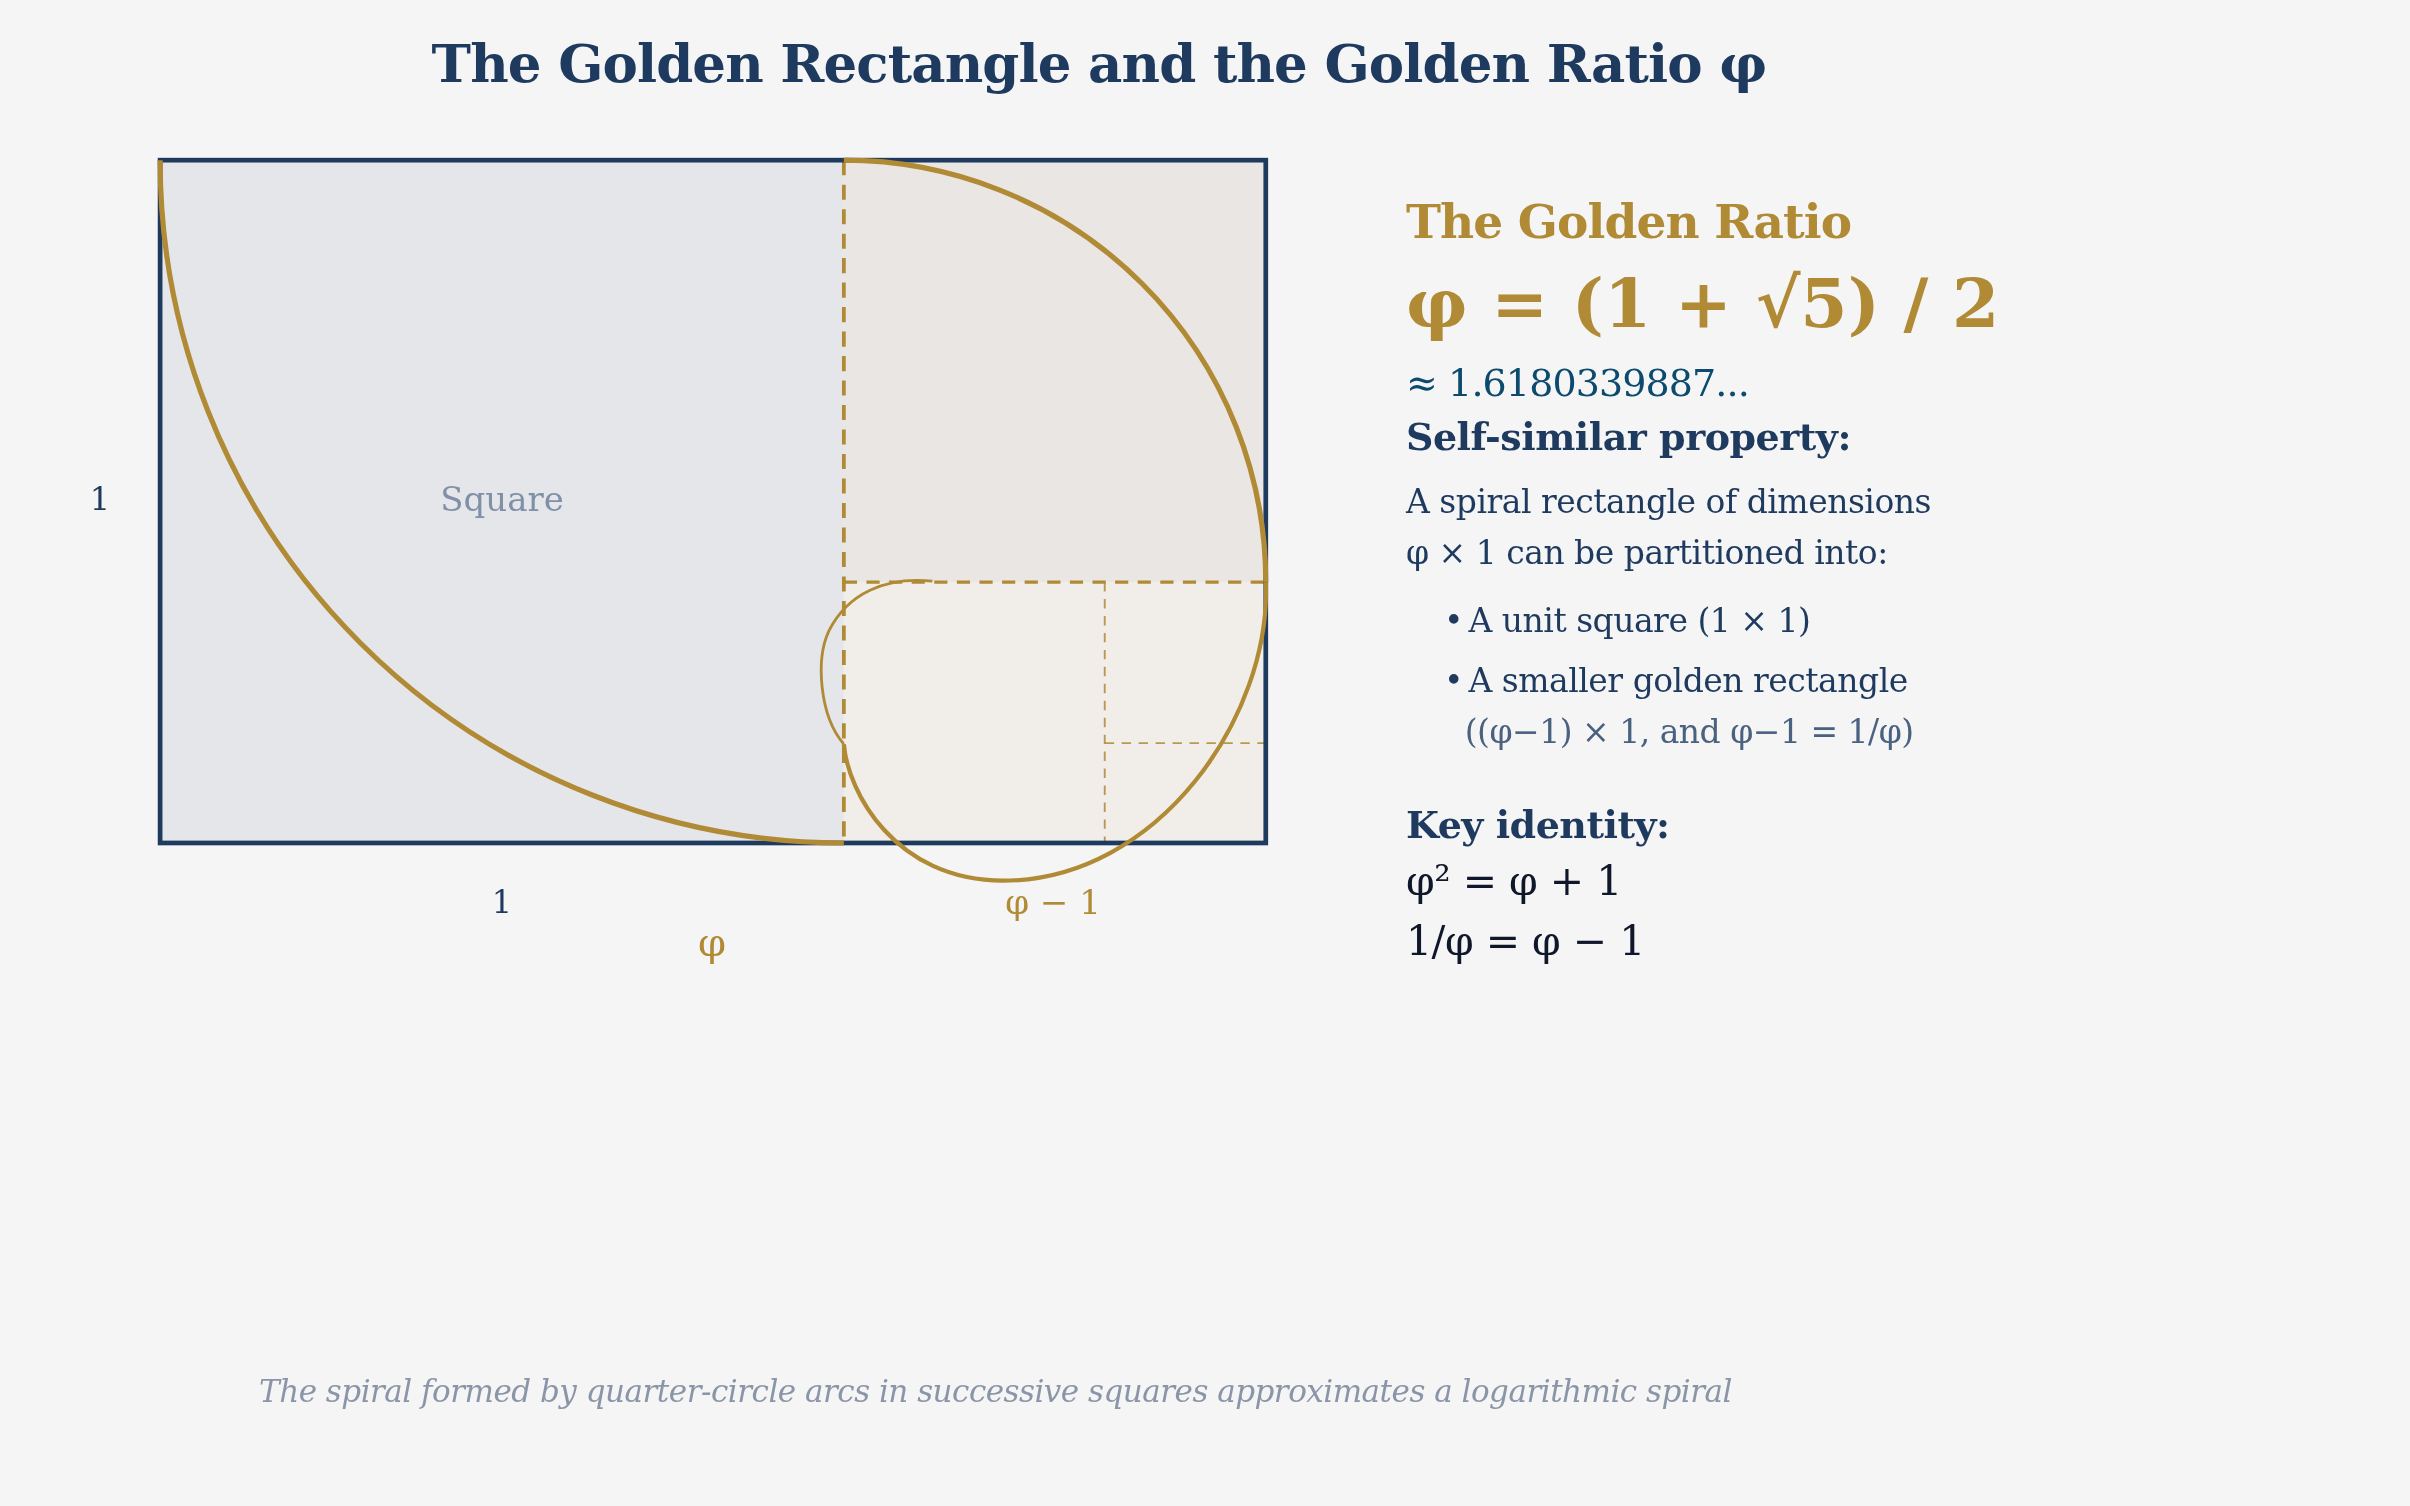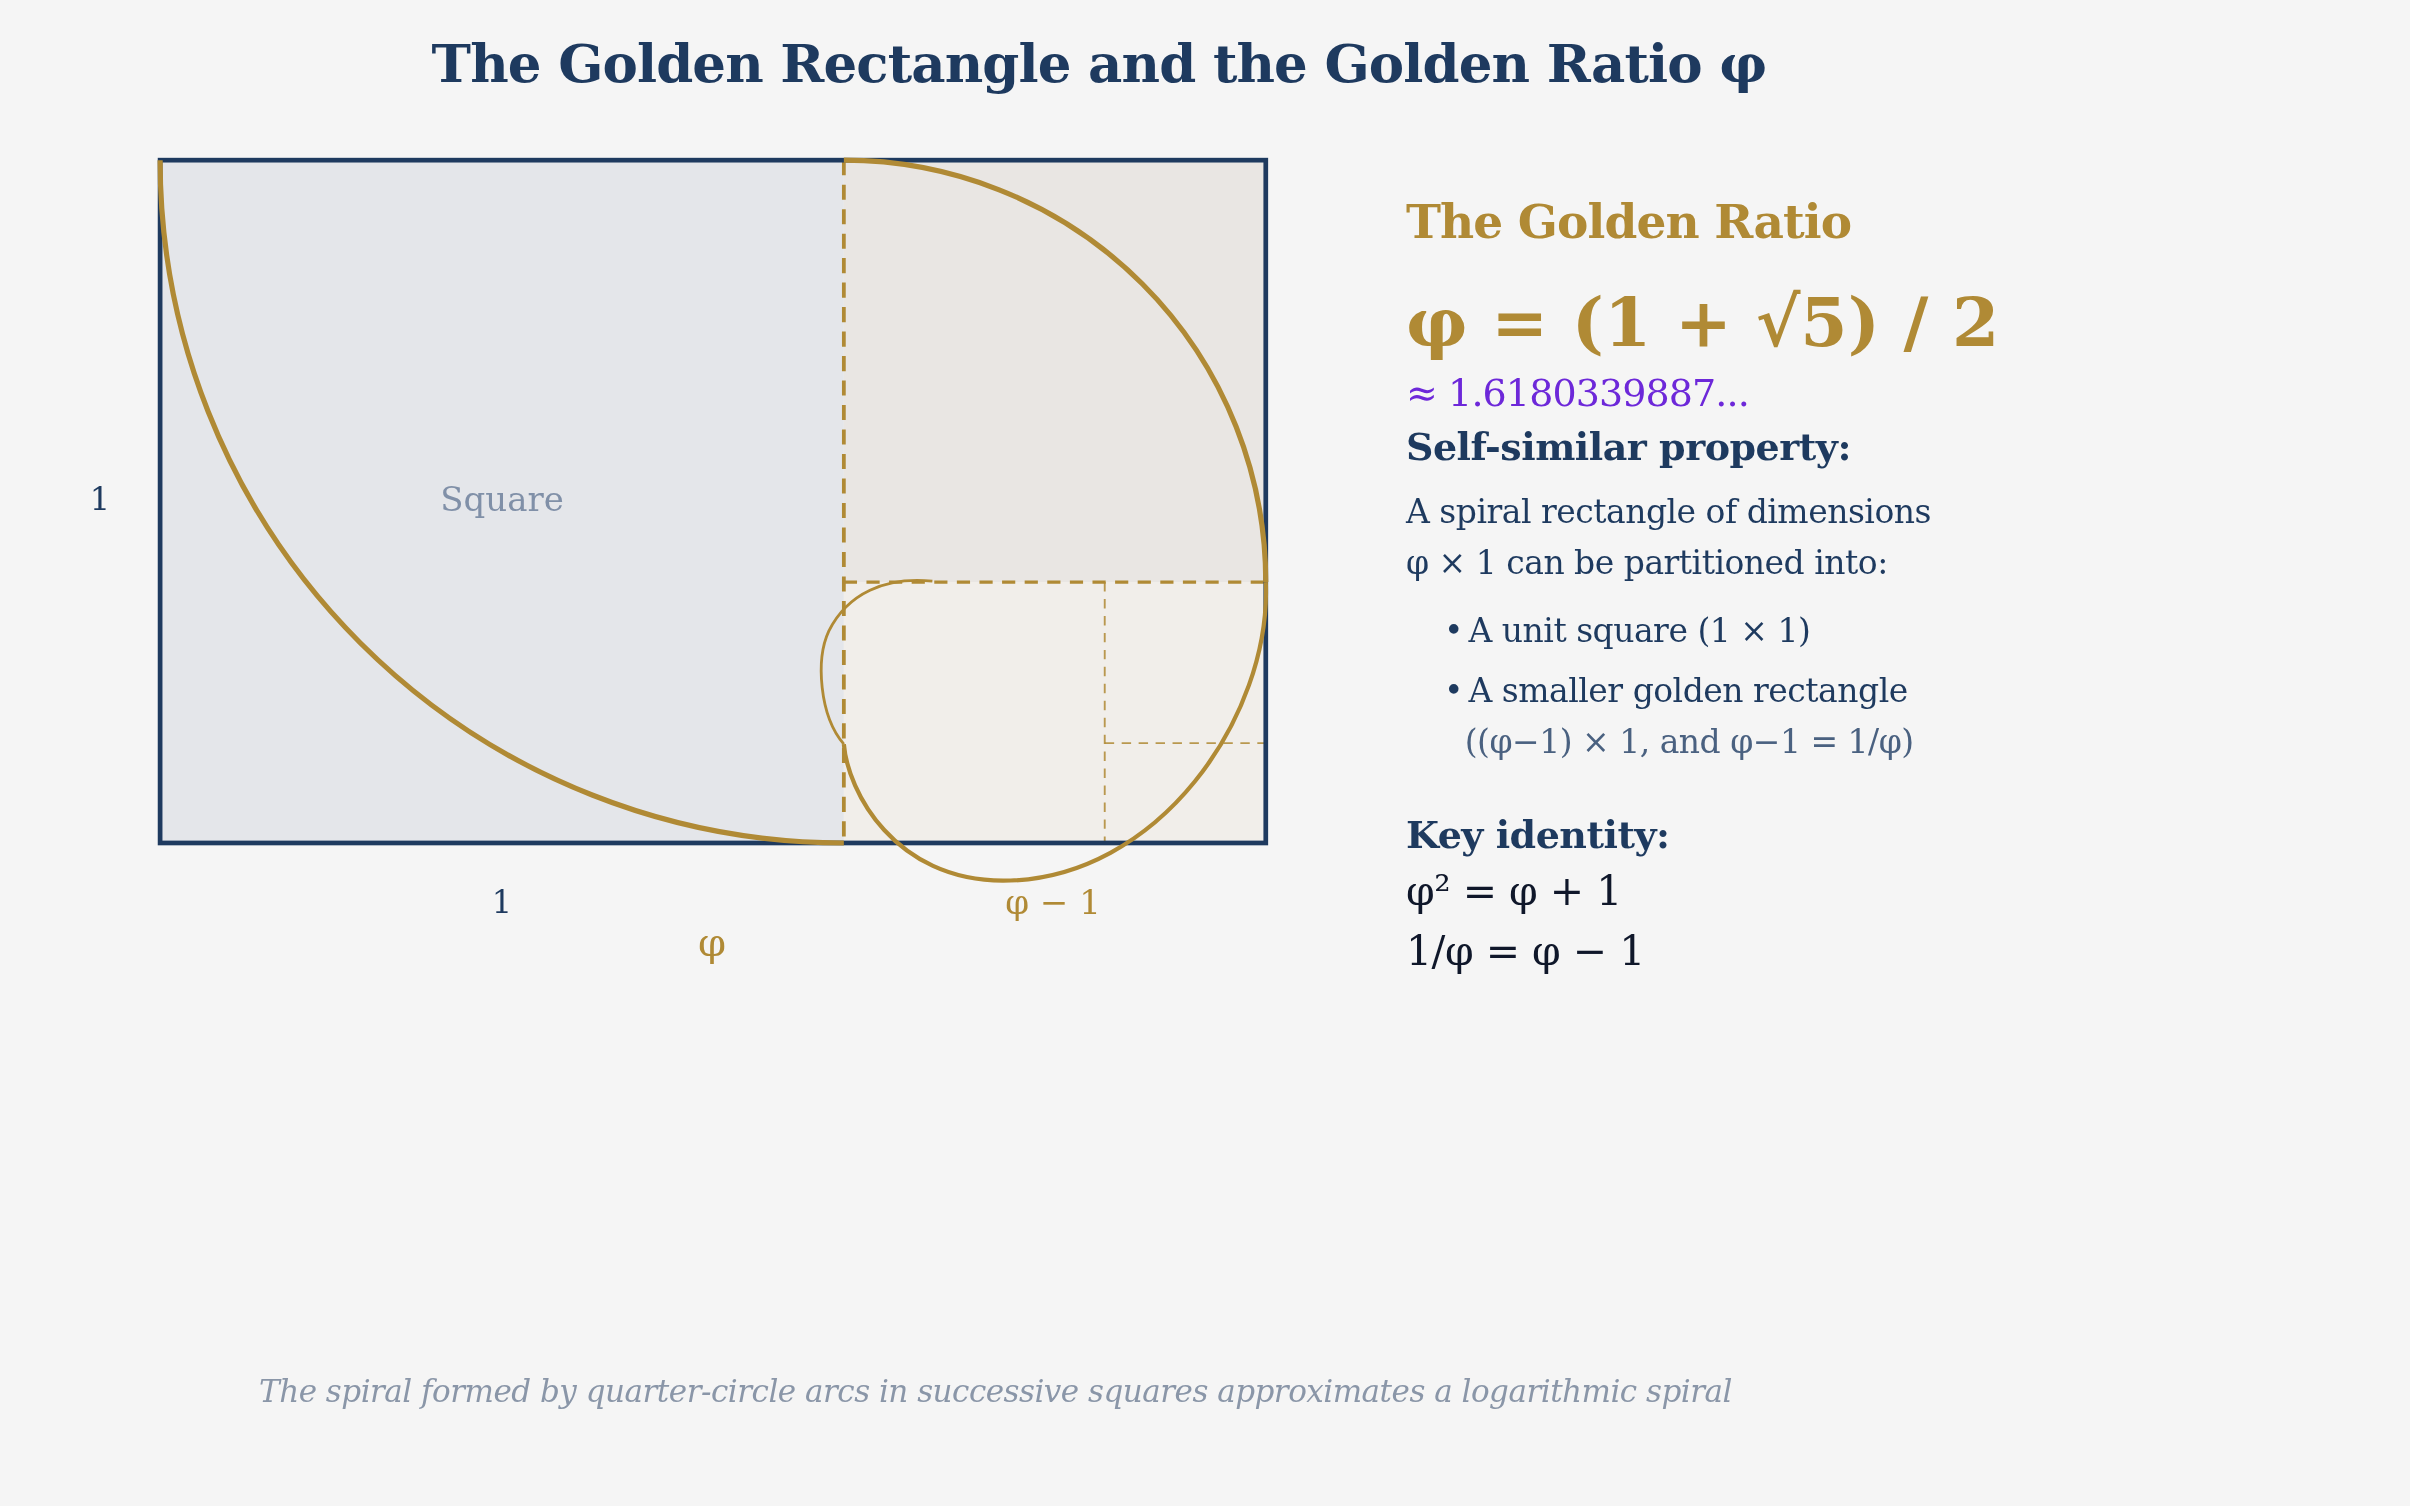--- a/index.html
+++ b/index.html
@@ -64,7 +64,7 @@
     font-weight: bold;
     font-size: 68px;
     color: #b08a35;
-    margin-top: 21px;
+    margin-top: 2px;
     line-height: 90px;
   }
   .panel .approx {

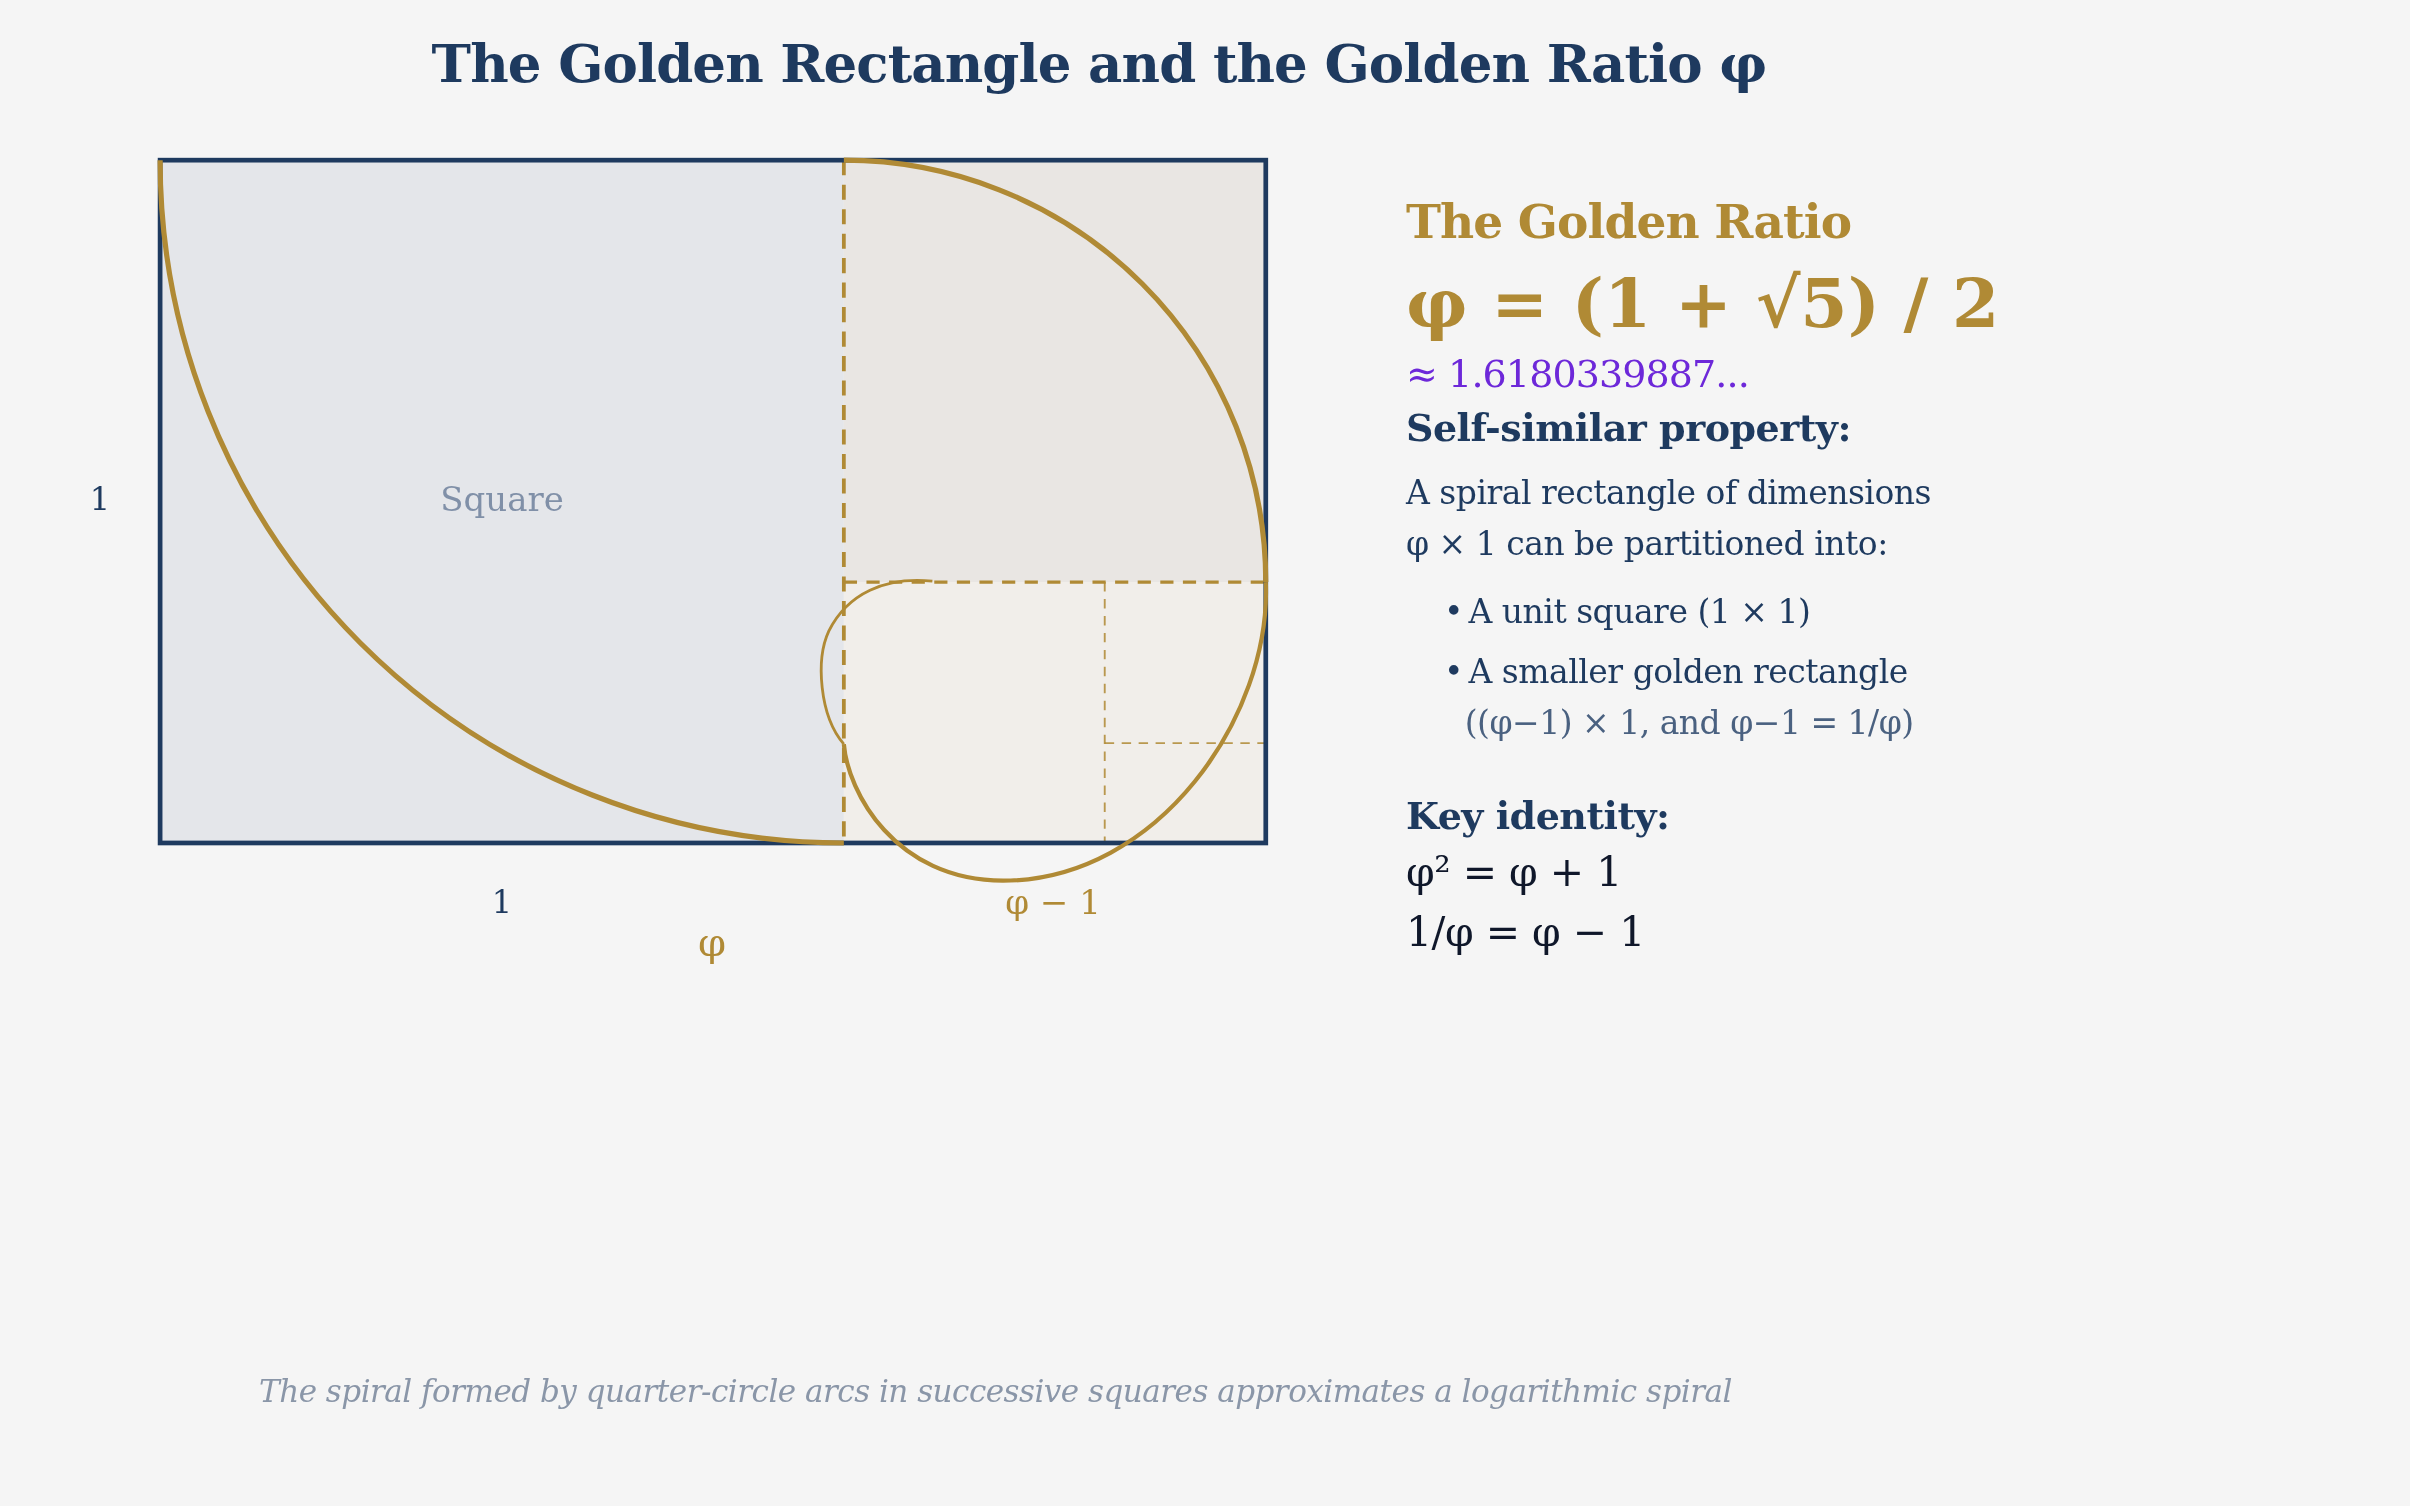--- a/index.html
+++ b/index.html
@@ -69,8 +69,8 @@
   }
   .panel .approx {
     font-size: 38px;
-    color: #6d28d9;
-    margin-top: 0;
+    color: #0c4a6e;
+    margin-top: 9px;
     line-height: 53px;
     letter-spacing: -0.9px;
   }

